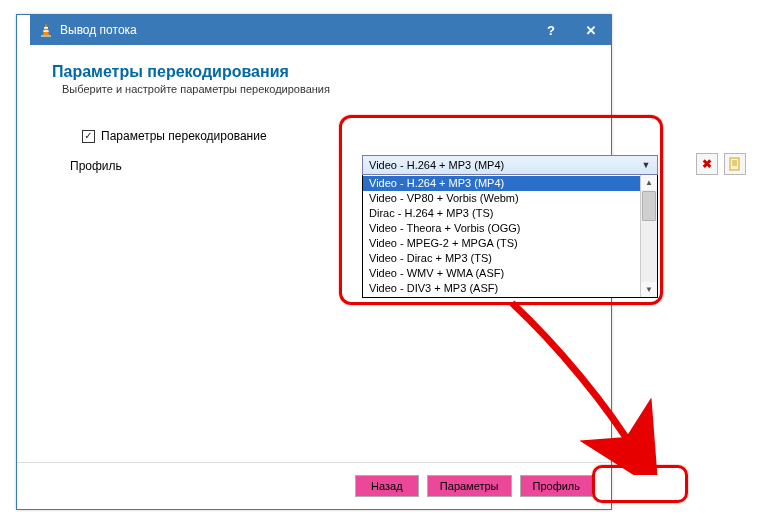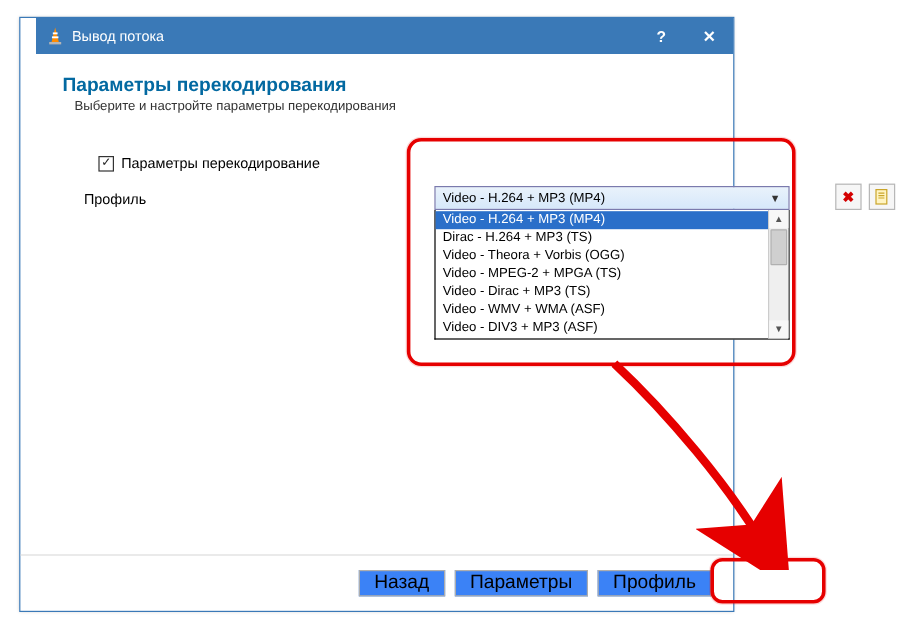--- a/index.html
+++ b/index.html
@@ -267,6 +267,7 @@
       <div class="listbox">
         <div class="listbox-items">
           <div class="list-item selected">Video - H.264 + MP3 (MP4)</div>
+          <div class="list-item">Video - VP80 + Vorbis (Webm)</div>
           <div class="list-item">Dirac - H.264 + MP3 (TS)</div>
           <div class="list-item">Video - Theora + Vorbis (OGG)</div>
           <div class="list-item">Video - MPEG-2 + MPGA (TS)</div>

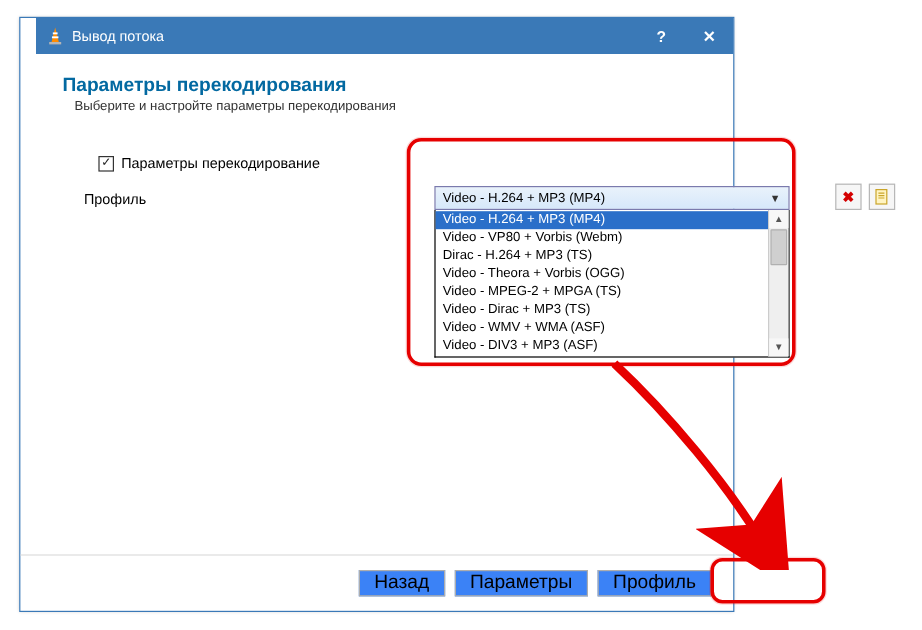--- a/index.html
+++ b/index.html
@@ -201,8 +201,8 @@
     min-width: 64px;
     padding: 0 12px;
     border: 1px solid #adadad;
-    background: #3b82f6;
-    font-size: 16px;
+    background: #ec4899;
+    font-size: 11px;
     display: flex;
     align-items: center;
     justify-content: center;

